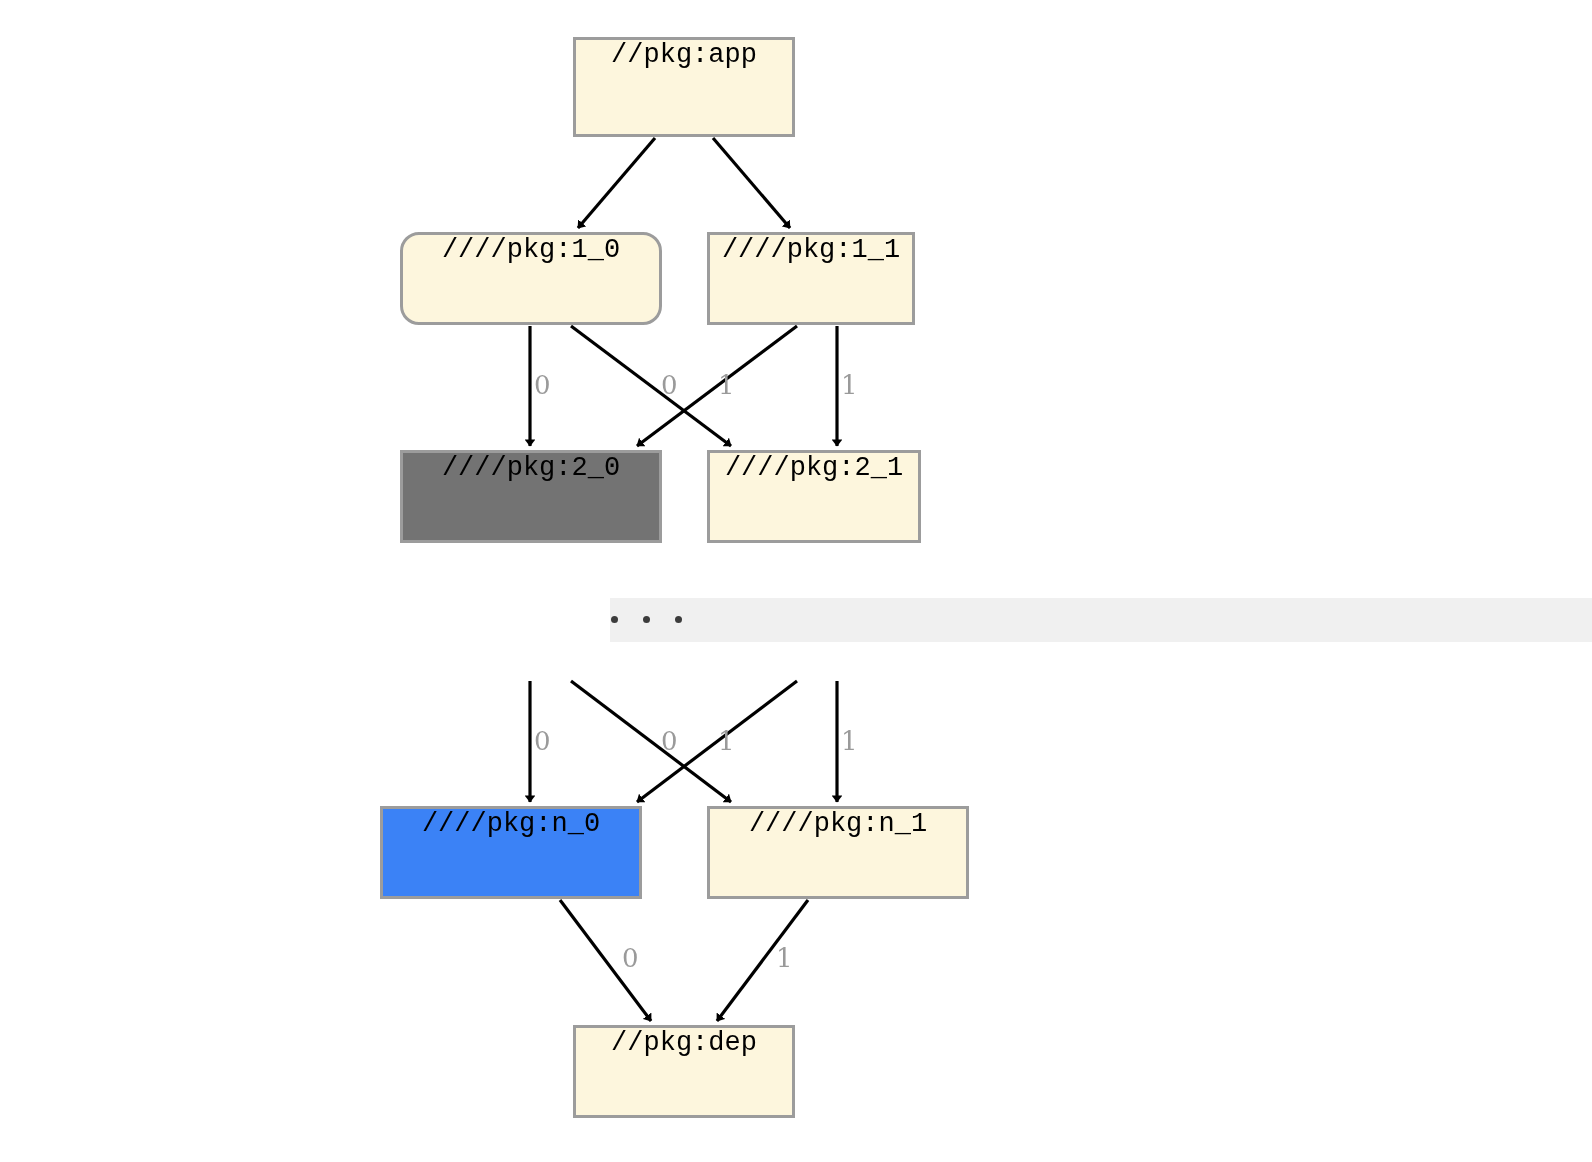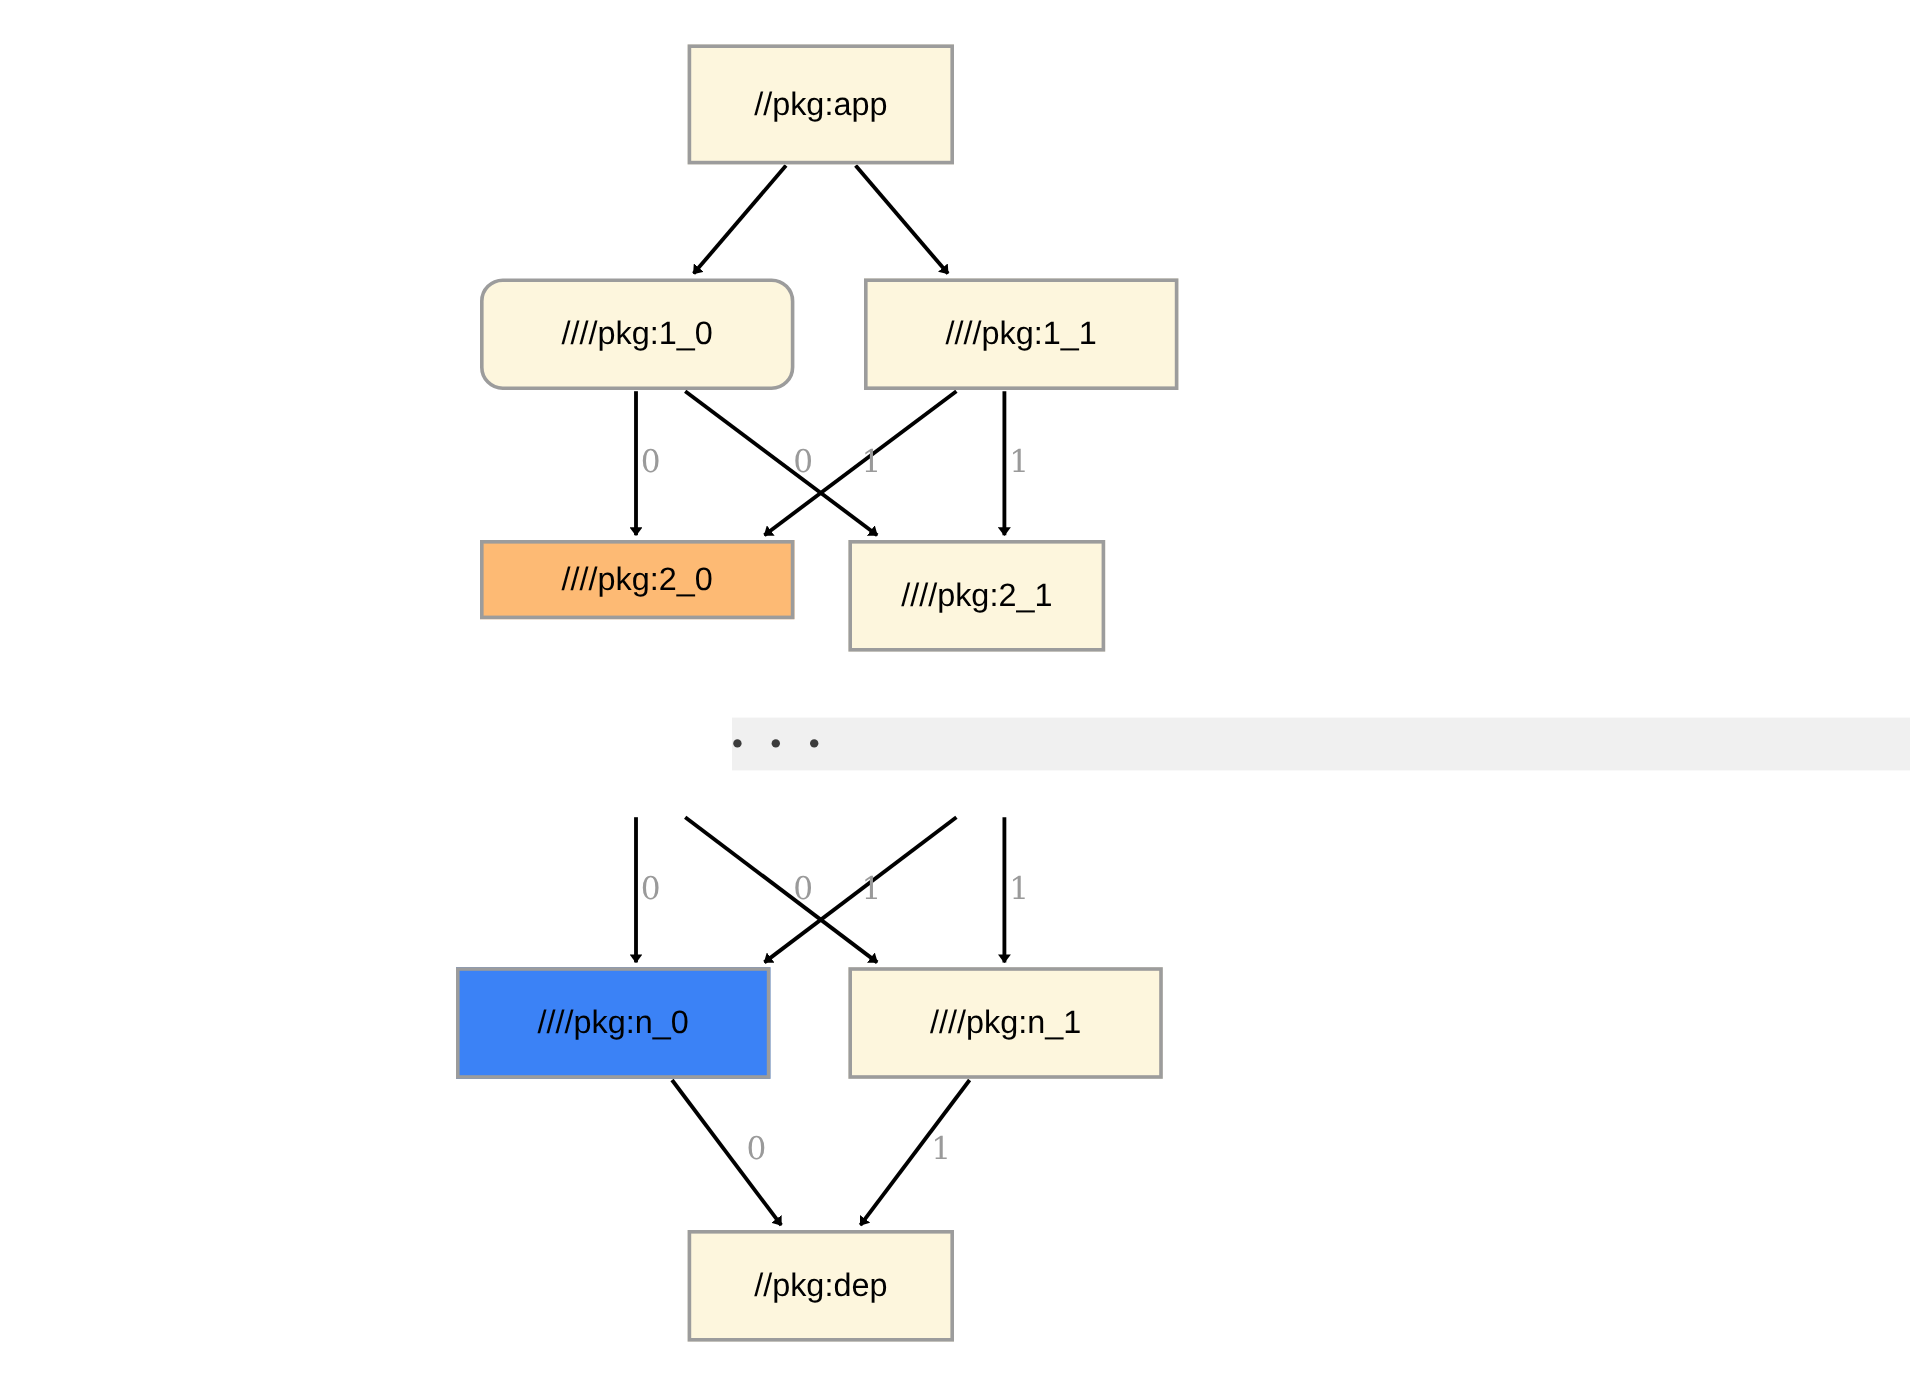--- a/index.html
+++ b/index.html
@@ -31,9 +31,9 @@
     background: #fdf6dd;
     border: 3px solid #9c9c9c;
     display: flex;
-    align-items: center;
+    align-items: flex-start;
     justify-content: center;
-    font-family: Liberation Sans, sans-serif;
+    font-family: Liberation Mono, monospace;
     font-size: 27px;
     color: #000000;
     letter-spacing: 0px;

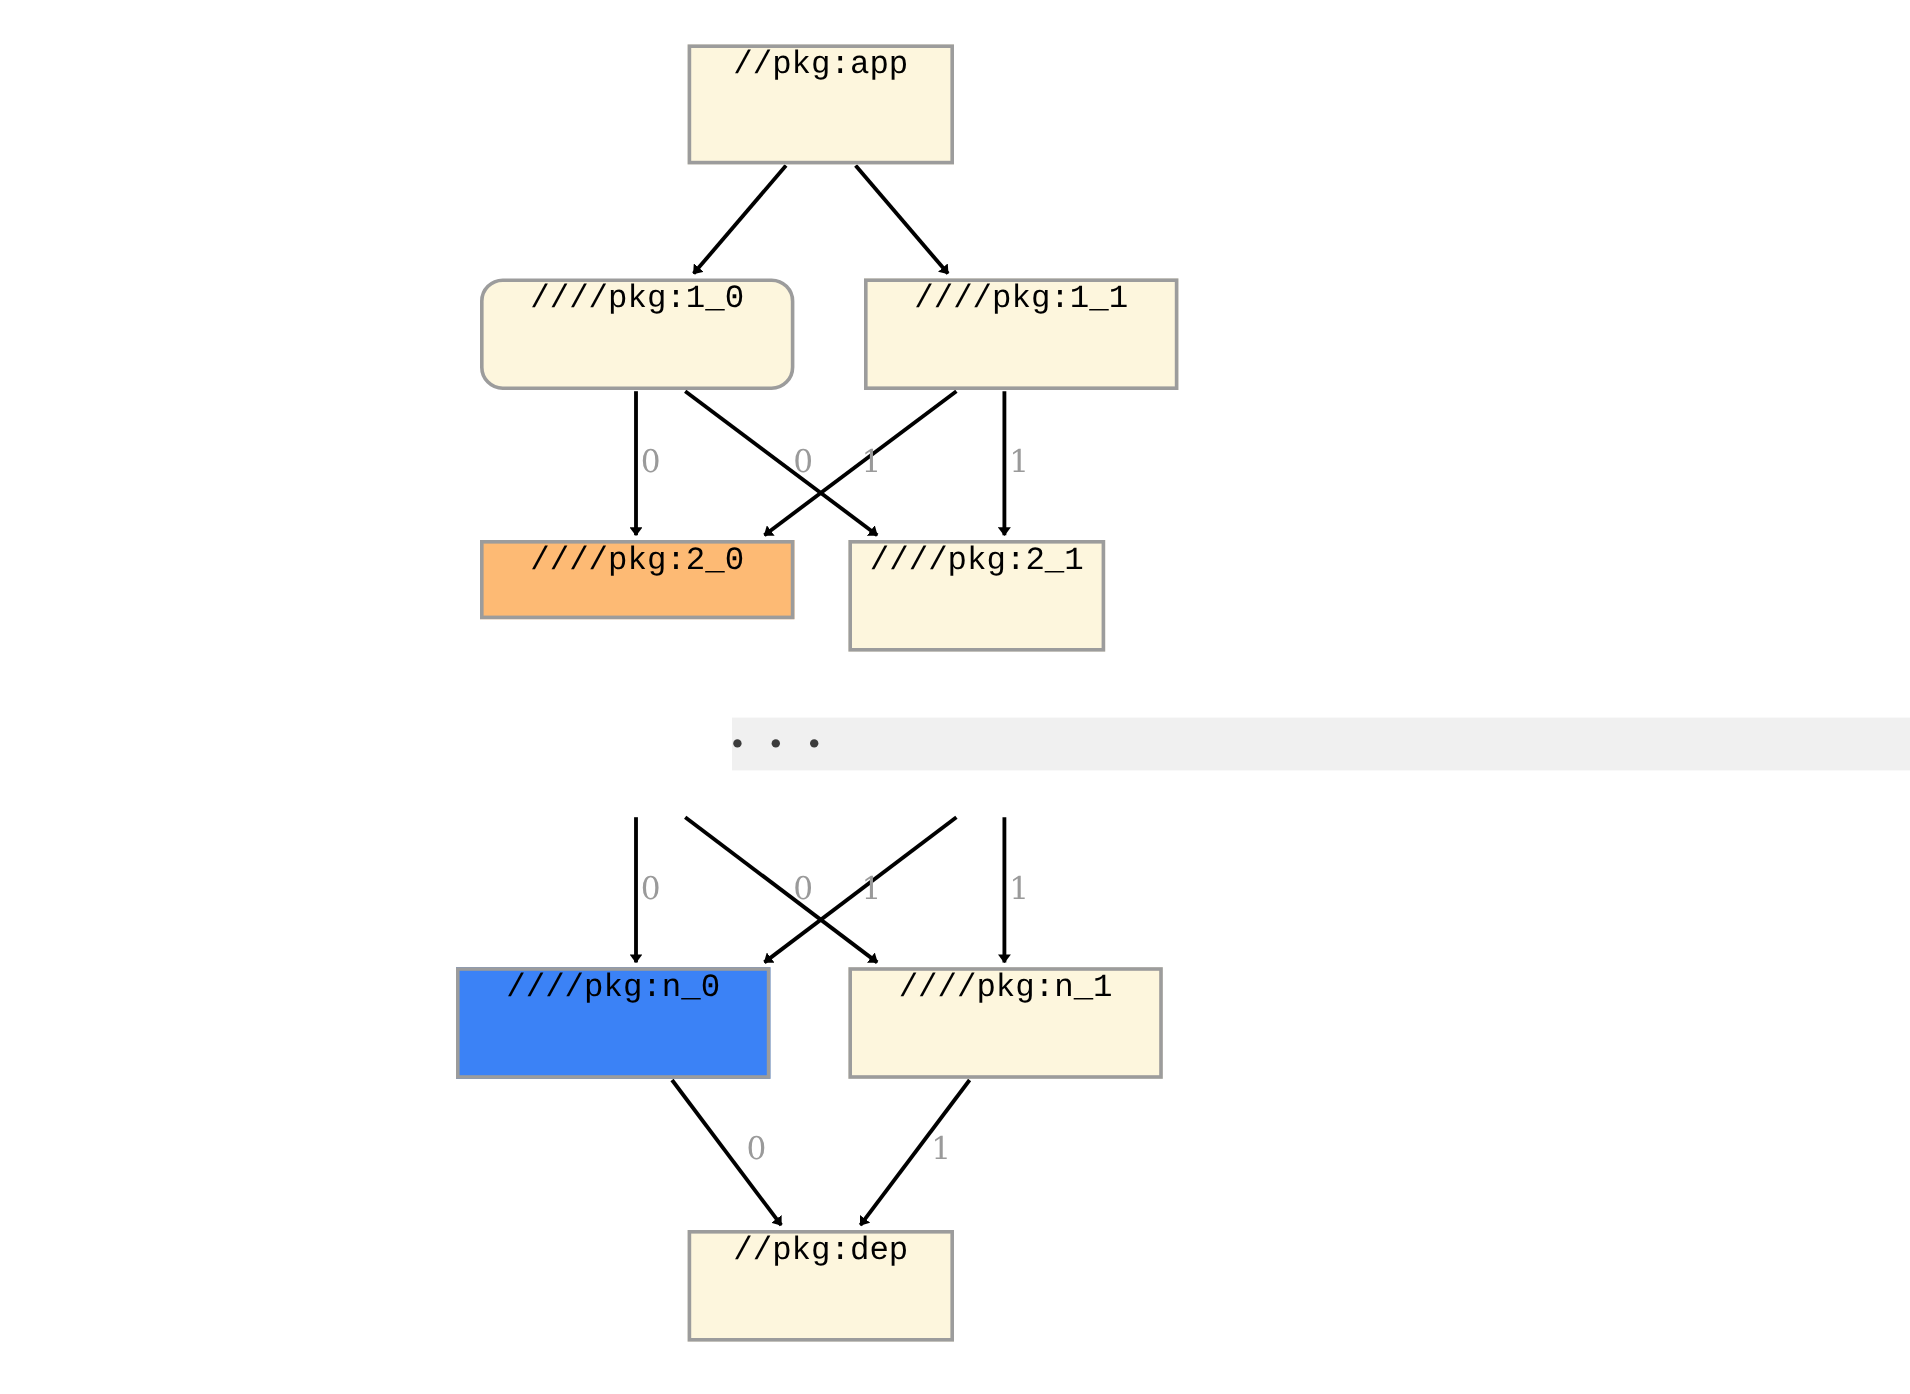--- a/index.html
+++ b/index.html
@@ -104,7 +104,7 @@
       <div class="gnode" style="left: 400px; top: 232px; width: 262px; height: 93px; background: rgb(253, 246, 221); border-color: rgb(156, 156, 156); border-radius: 19px;">
         <span>////pkg:1_0</span>
       </div>
-      <div class="gnode" style="left: 707px; top: 232px; width: 262px; height: 93px; background: rgb(253, 246, 221); border-color: rgb(156, 156, 156); margin-left: 13px;">
+      <div class="gnode" style="left: 707px; top: 232px; width: 208px; height: 93px; background: rgb(253, 246, 221); border-color: rgb(156, 156, 156);">
         <span>////pkg:1_1</span>
       </div>
       <div class="gnode" style="left: 400px; top: 450px; width: 262px; height: 66px; background: #fdba74; border-color: rgb(156, 156, 156);">

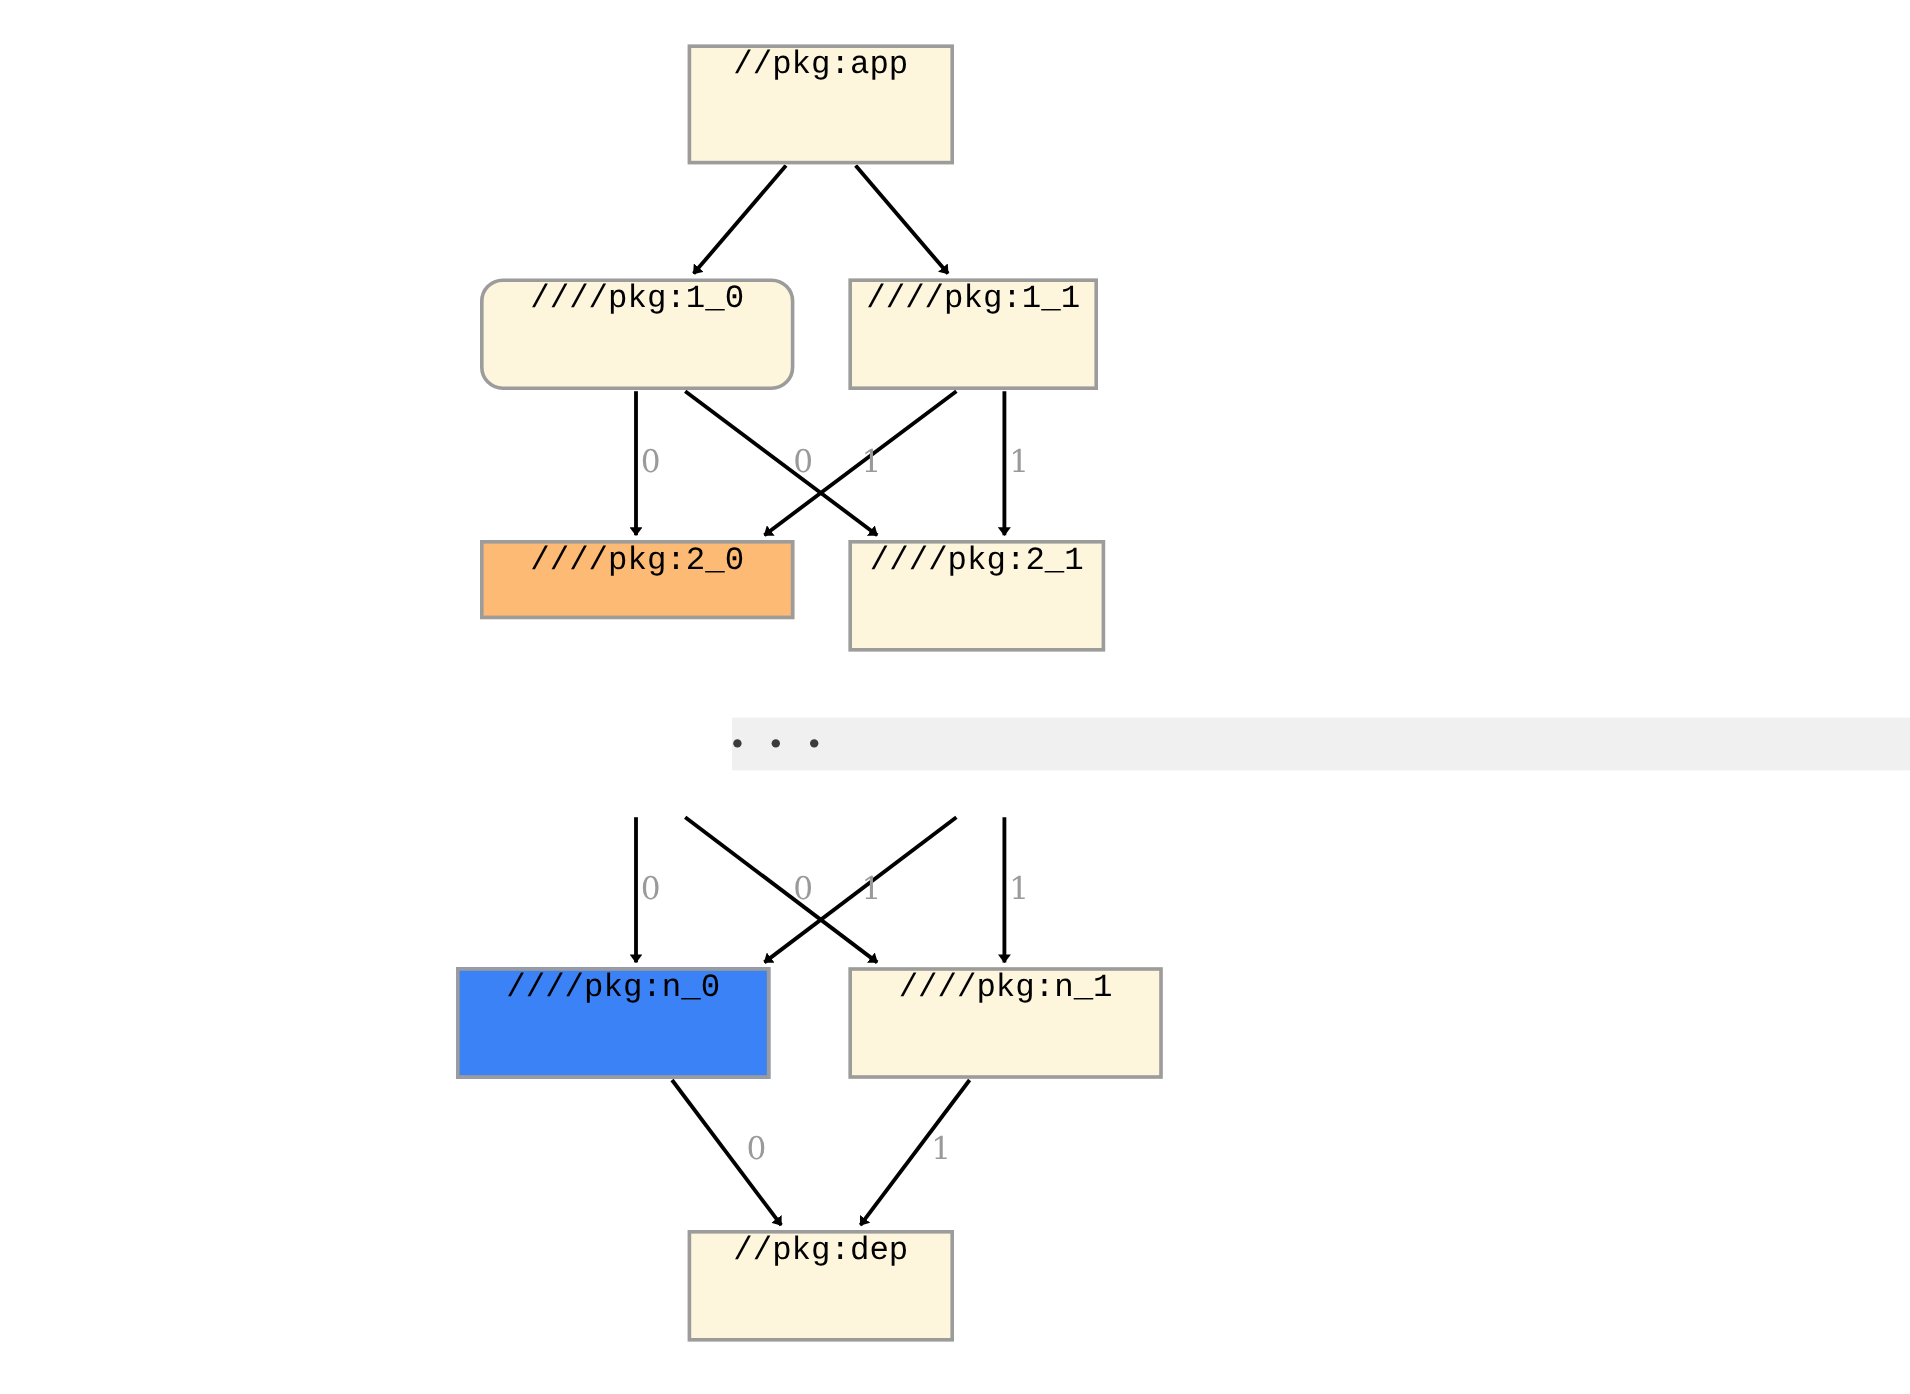--- a/index.html
+++ b/index.html
@@ -107,7 +107,7 @@
       <div class="gnode" style="left: 707px; top: 232px; width: 208px; height: 93px; background: rgb(253, 246, 221); border-color: rgb(156, 156, 156);">
         <span>////pkg:1_1</span>
       </div>
-      <div class="gnode" style="left: 400px; top: 450px; width: 262px; height: 66px; background: #fdba74; border-color: rgb(156, 156, 156);">
+      <div class="gnode" style="left: 400px; top: 450px; width: 262px; height: 93px; background: #737373; border-color: rgb(156, 156, 156);">
         <span>////pkg:2_0</span>
       </div>
       <div class="gnode" style="left: 707px; top: 450px; width: 214px; height: 93px; background: rgb(253, 246, 221); border-color: rgb(156, 156, 156);">

